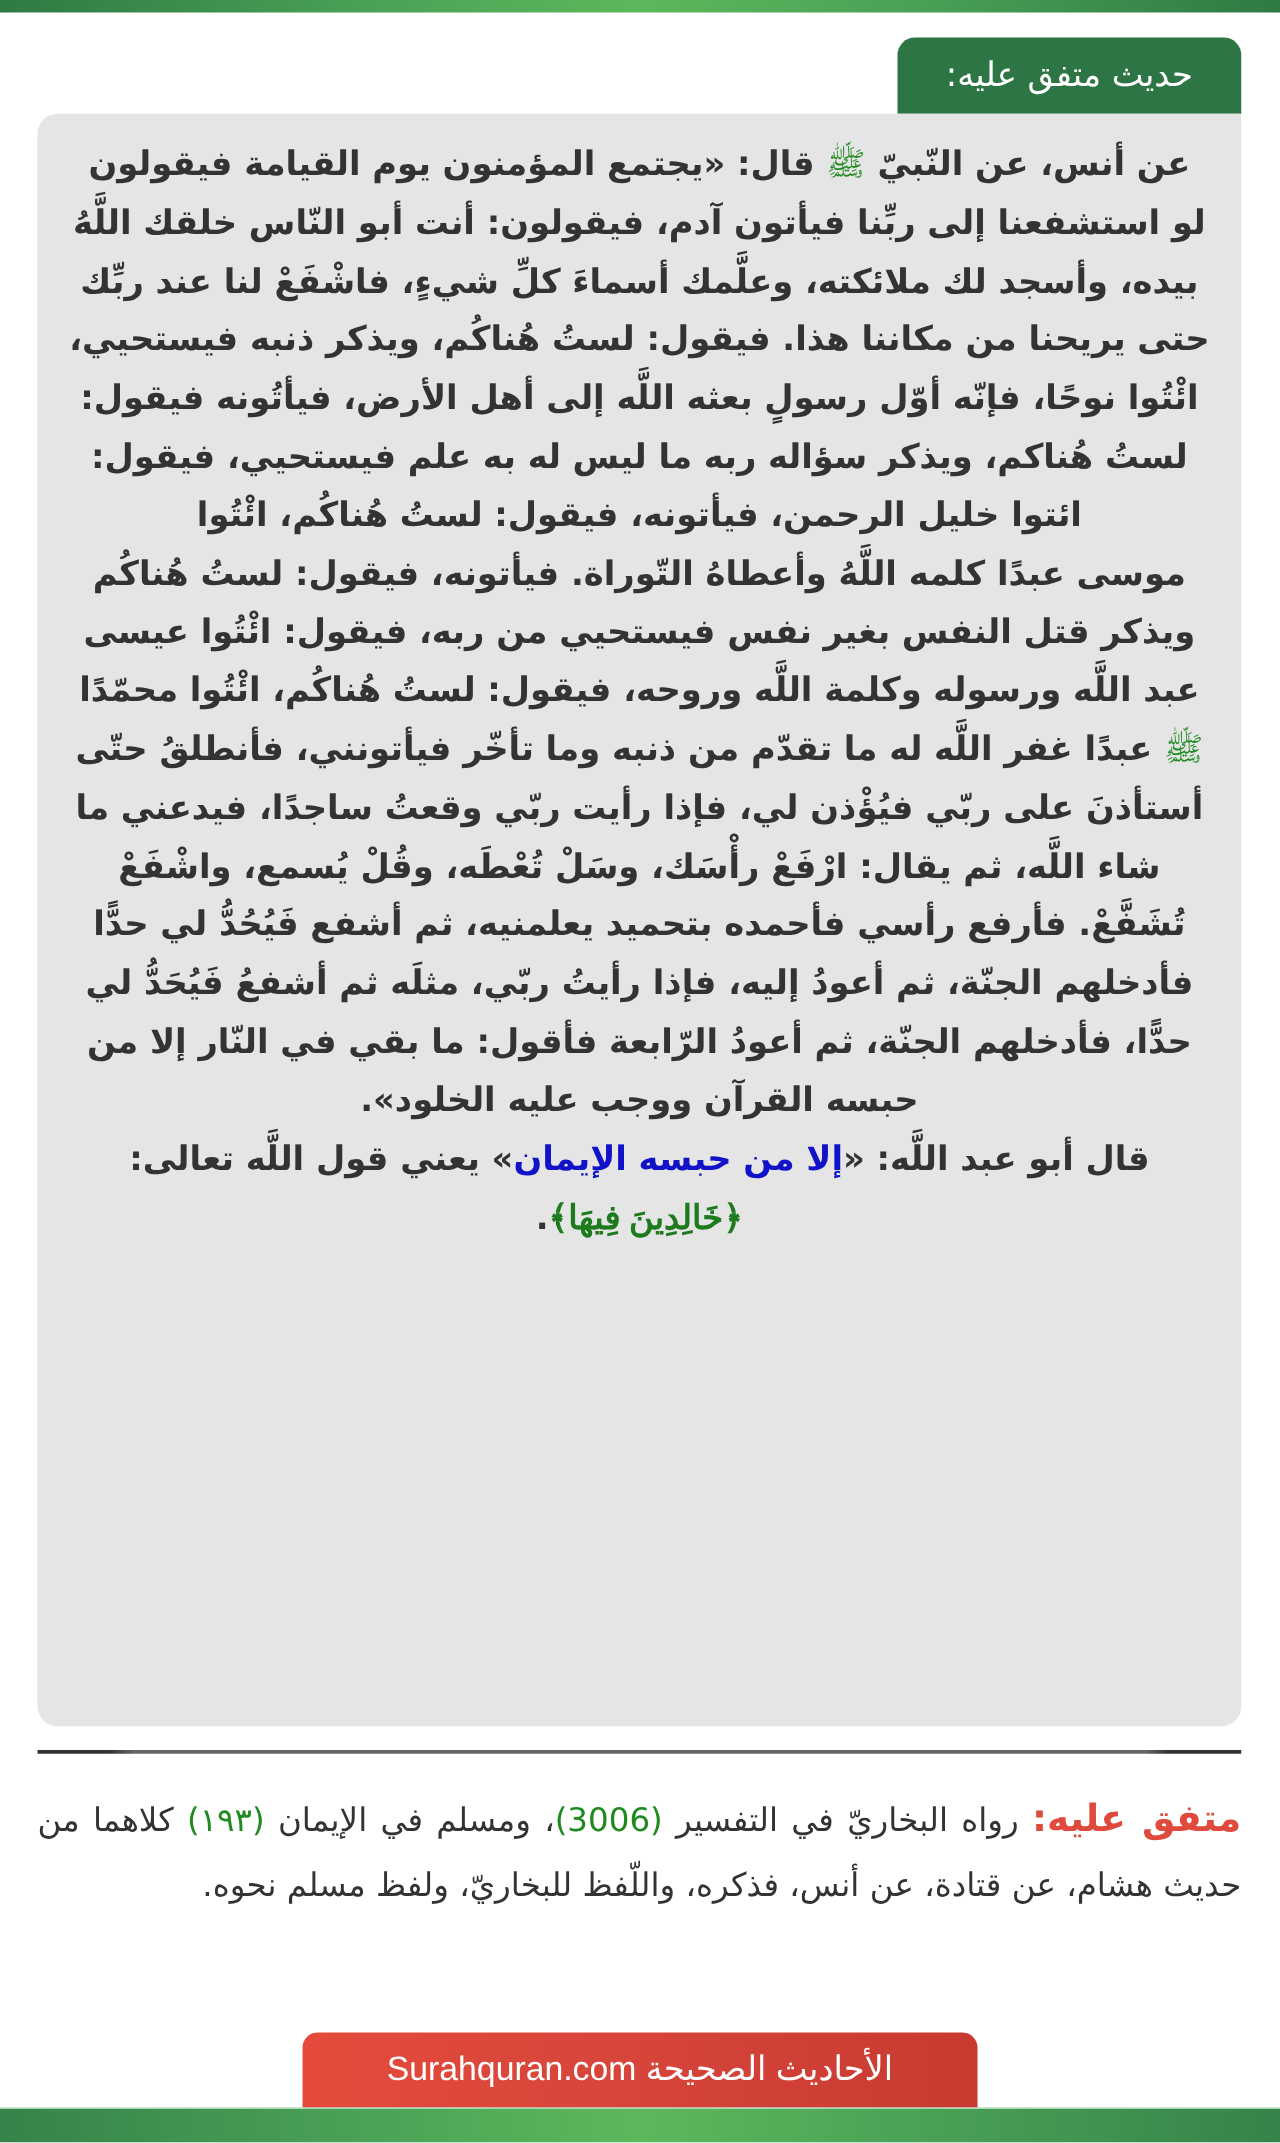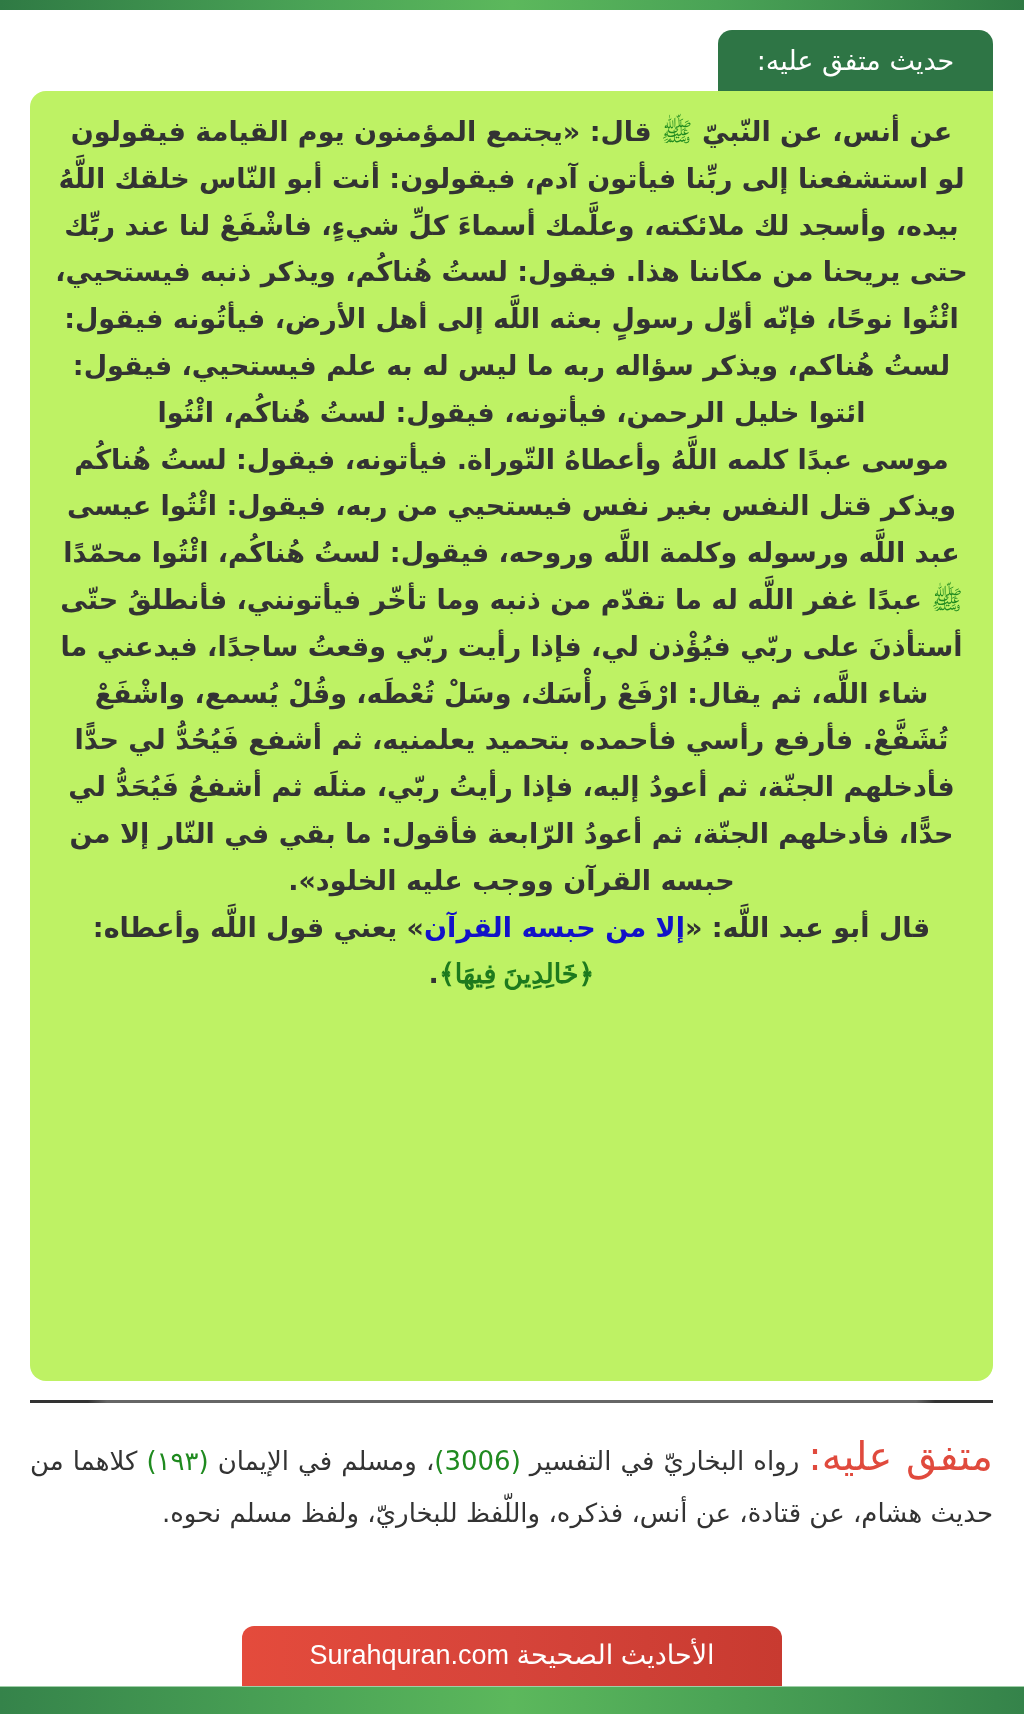--- a/index.html
+++ b/index.html
@@ -25,7 +25,7 @@
 
   .hadith-box {
     position: absolute; left: 30px; top: 91px; width: 963px; height: 1290px;
-    background: #bef264; border-radius: 0 0 16px 16px;
+    background: #e5e5e5; border-radius: 0 0 16px 16px;
     border-top-left-radius: 16px;
     padding: 18px 24px 0 24px;
   }

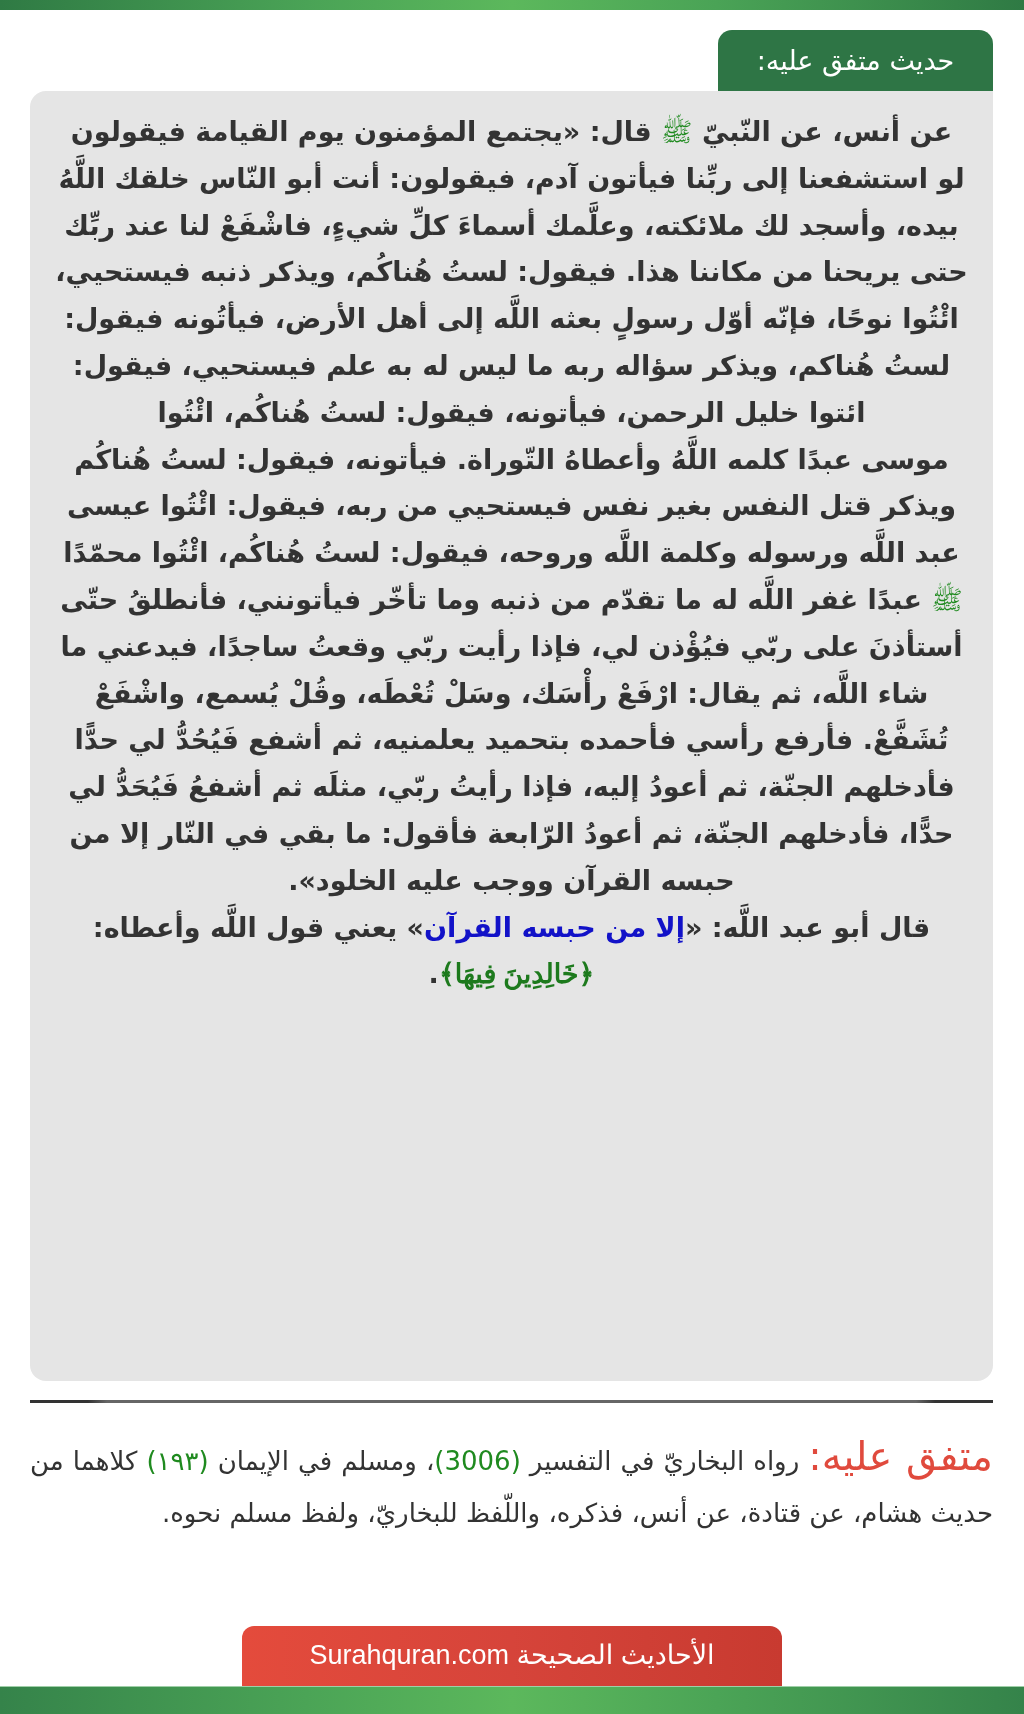--- a/index.html
+++ b/index.html
@@ -75,7 +75,7 @@
     <span>موسى عبدًا كلمه اللَّهُ وأعطاهُ التّوراة. فيأتونه، فيقول: لستُ هُناكُم ويذكر قتل النفس بغير نفس فيستحيي من ربه، فيقول: ائْتُوا عيسى عبد اللَّه ورسوله وكلمة اللَّه وروحه، فيقول: لستُ هُناكُم، ائْتُوا محمّدًا</span>
     <span class="pbuh">ﷺ</span>
     <span>عبدًا غفر اللَّه له ما تقدّم من ذنبه وما تأخّر فيأتونني، فأنطلقُ حتّى أستأذنَ على ربّي فيُؤْذن لي، فإذا رأيت ربّي وقعتُ ساجدًا، فيدعني ما شاء اللَّه، ثم يقال: ارْفَعْ رأْسَك، وسَلْ تُعْطَه، وقُلْ يُسمع، واشْفَعْ تُشَفَّعْ. فأرفع رأسي فأحمده بتحميد يعلمنيه، ثم أشفع فَيُحُدُّ لي حدًّا فأدخلهم الجنّة، ثم أعودُ إليه، فإذا رأيتُ ربّي، مثلَه ثم أشفعُ فَيُحَدُّ لي حدًّا، فأدخلهم الجنّة، ثم أعودُ الرّابعة فأقول: ما بقي في النّار إلا من حبسه القرآن ووجب عليه الخلود».</span><br>
-    <span>قال أبو عبد اللَّه: «</span><span class="blue">إلا من حبسه القرآن</span><span>» يعني قول اللَّه وأعطاه: </span><span class="quran">﴿خَالِدِينَ فِيهَا﴾</span><span>.</span>
+    <span>قال أبو عبد اللَّه: «</span><span class="blue">إلا من حبسه القرآن</span><span>» يعني قول اللَّه تعالى: </span><span class="quran">﴿خَالِدِينَ فِيهَا﴾</span><span>.</span>
   </p>
 </div>
 

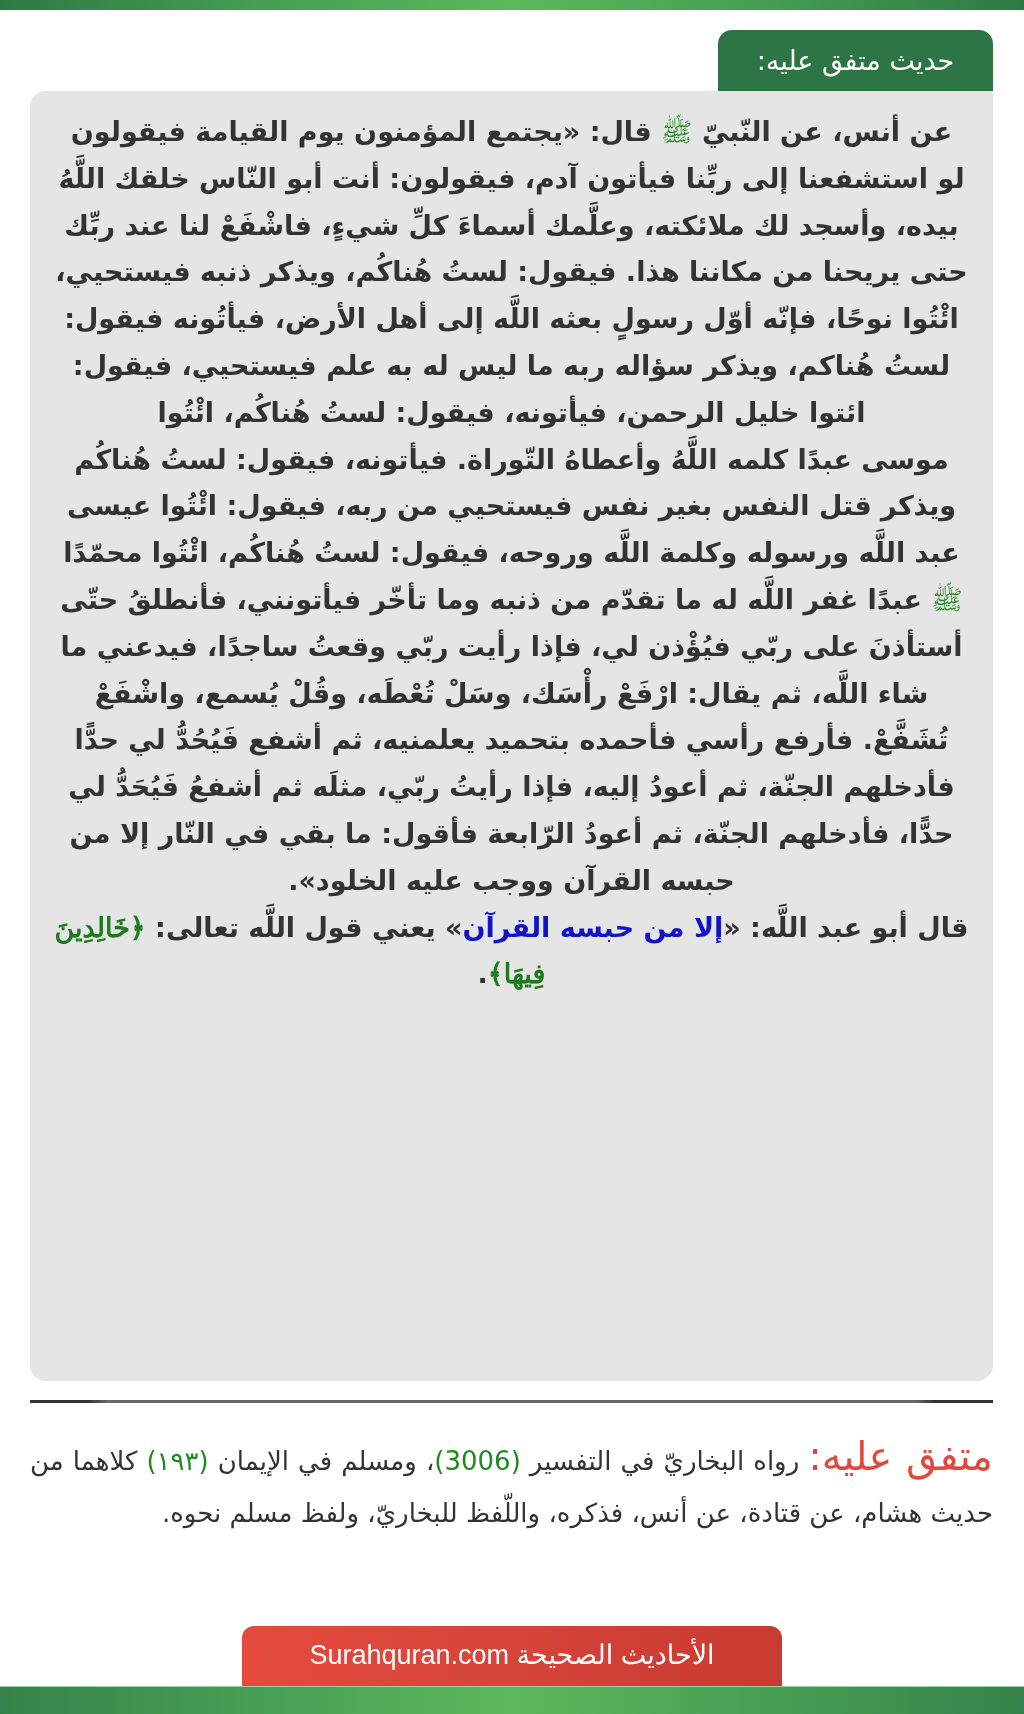--- a/index.html
+++ b/index.html
@@ -75,7 +75,7 @@
     <span>موسى عبدًا كلمه اللَّهُ وأعطاهُ التّوراة. فيأتونه، فيقول: لستُ هُناكُم ويذكر قتل النفس بغير نفس فيستحيي من ربه، فيقول: ائْتُوا عيسى عبد اللَّه ورسوله وكلمة اللَّه وروحه، فيقول: لستُ هُناكُم، ائْتُوا محمّدًا</span>
     <span class="pbuh">ﷺ</span>
     <span>عبدًا غفر اللَّه له ما تقدّم من ذنبه وما تأخّر فيأتونني، فأنطلقُ حتّى أستأذنَ على ربّي فيُؤْذن لي، فإذا رأيت ربّي وقعتُ ساجدًا، فيدعني ما شاء اللَّه، ثم يقال: ارْفَعْ رأْسَك، وسَلْ تُعْطَه، وقُلْ يُسمع، واشْفَعْ تُشَفَّعْ. فأرفع رأسي فأحمده بتحميد يعلمنيه، ثم أشفع فَيُحُدُّ لي حدًّا فأدخلهم الجنّة، ثم أعودُ إليه، فإذا رأيتُ ربّي، مثلَه ثم أشفعُ فَيُحَدُّ لي حدًّا، فأدخلهم الجنّة، ثم أعودُ الرّابعة فأقول: ما بقي في النّار إلا من حبسه القرآن ووجب عليه الخلود».</span><br>
-    <span>قال أبو عبد اللَّه: «</span><span class="blue">إلا من حبسه القرآن</span><span>» يعني قول اللَّه تعالى: </span><span class="quran">﴿خَالِدِينَ فِيهَا﴾</span><span>.</span>
+    <span>قال أبو عبد اللَّه: «</span><span class="blue">إلا من حبسه الإيمان</span><span>» يعني قول اللَّه تعالى: </span><span class="quran">﴿خَالِدِينَ فِيهَا﴾</span><span>.</span>
   </p>
 </div>
 

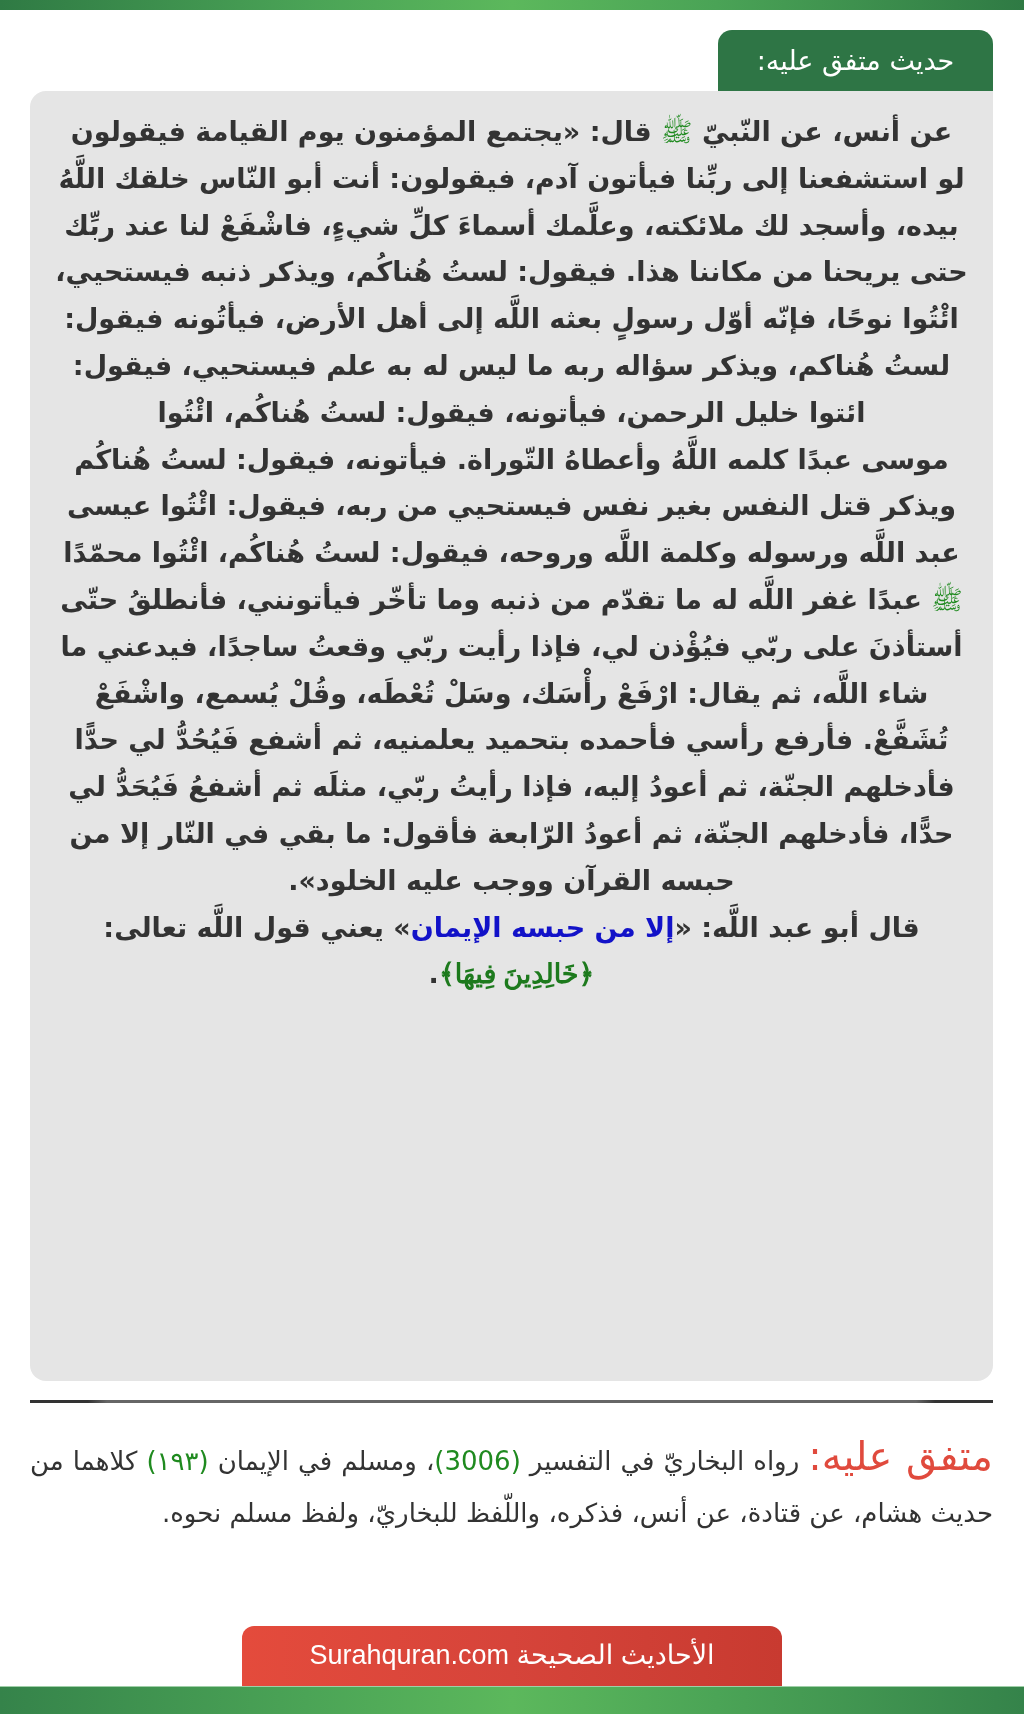--- a/index.html
+++ b/index.html
@@ -49,7 +49,7 @@
     font-size: 26px; line-height: 52px; color: #333333;
     font-family: "DejaVu Sans", sans-serif;
   }
-  .source-title { color: #e04a3d; font-weight: normal; font-size: 40px; }
+  .source-title { color: #e04a3d; font-weight: bold; font-size: 30px; }
   .num { color: #1f8a1f; margin-top: 20px; }
 
   .brand-button {

